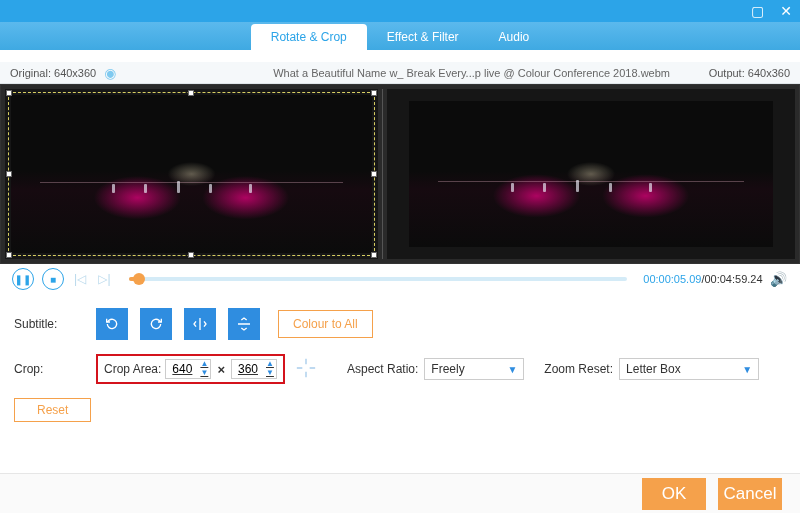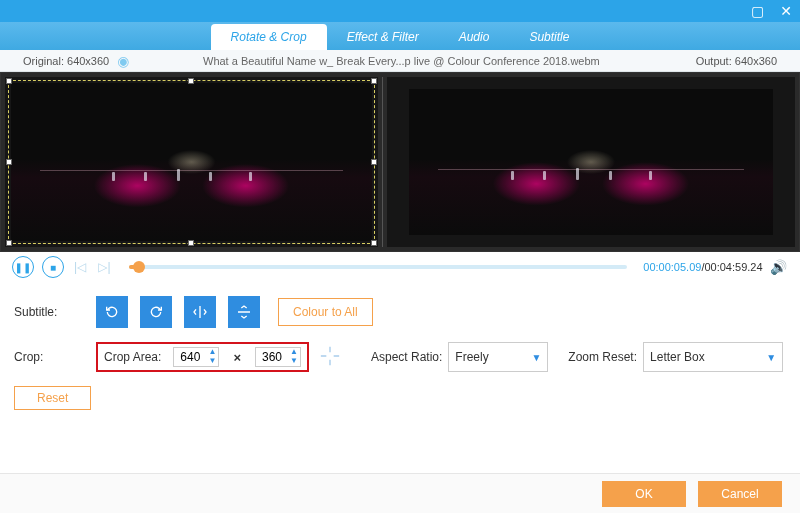--- a/index.html
+++ b/index.html
@@ -7,7 +7,7 @@
   .titlebar { height: 22px; background: #2ca4e8; display: flex; justify-content: flex-end; align-items: center; padding-right: 8px; gap: 16px; }
   .tb-icon { color: #fff; font-size: 14px; cursor: pointer; line-height: 1; }
   .tabs { height: 28px; background: linear-gradient(#5bb9ed,#3fa9e2); display: flex; justify-content: center; align-items: flex-end; }
-  .tab { padding: 6px 20px; color: #fff; font-size: 12px; cursor: pointer; font-style: italic; }
+  .tab { padding: 6px 20px; color: #fff; font-size: 12px; cursor: pointer; }
   .tab.active { background: #fff; color: #2ca4e8; border-top-left-radius: 4px; border-top-right-radius: 4px; }
   .infobar { height: 22px; background: #f5f8fa; display: flex; align-items: center; font-size: 11px; color: #555; padding: 0 23px; border-bottom: 1px solid #e0e6ea; }
   .infobar .left { flex: 0 0 180px; display: flex; align-items: center; gap: 8px; }

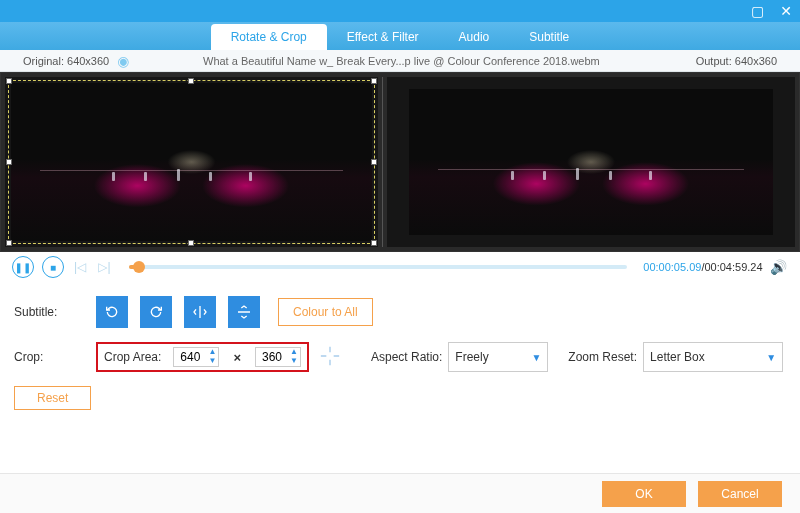--- a/index.html
+++ b/index.html
@@ -74,7 +74,6 @@
   <div class="tab active">Rotate &amp; Crop</div>
   <div class="tab">Effect &amp; Filter</div>
   <div class="tab">Audio</div>
-  <div class="tab">Subtitle</div>
 </div>
 
 <div class="infobar">

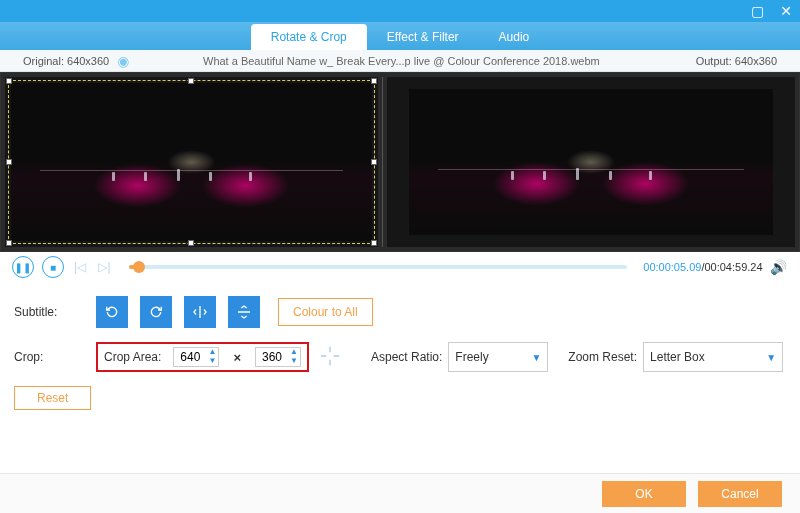--- a/index.html
+++ b/index.html
@@ -9,7 +9,7 @@
   .tabs { height: 28px; background: linear-gradient(#5bb9ed,#3fa9e2); display: flex; justify-content: center; align-items: flex-end; }
   .tab { padding: 6px 20px; color: #fff; font-size: 12px; cursor: pointer; }
   .tab.active { background: #fff; color: #2ca4e8; border-top-left-radius: 4px; border-top-right-radius: 4px; }
-  .infobar { height: 22px; background: #f5f8fa; display: flex; align-items: center; font-size: 11px; color: #555; padding: 0 23px; border-bottom: 1px solid #e0e6ea; }
+  .infobar { height: 22px; background: #f5f8fa; display: flex; align-items: center; font-size: 11px; color: #555; padding: 0 10px; border-bottom: 1px solid #e0e6ea; margin-top: 12px; }
   .infobar .left { flex: 0 0 180px; display: flex; align-items: center; gap: 8px; }
   .infobar .center { flex: 1; text-align: left; color: #666; }
   .infobar .right { flex: 0 0 120px; text-align: right; }

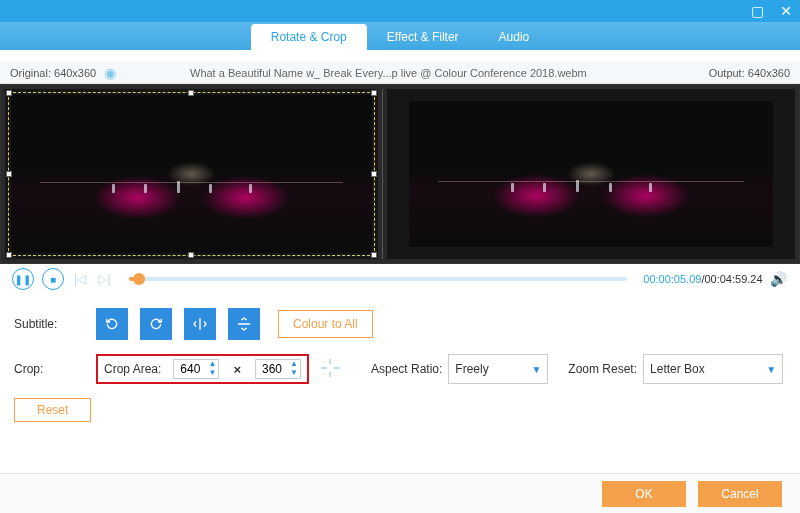--- a/index.html
+++ b/index.html
@@ -11,7 +11,7 @@
   .tab.active { background: #fff; color: #2ca4e8; border-top-left-radius: 4px; border-top-right-radius: 4px; }
   .infobar { height: 22px; background: #f5f8fa; display: flex; align-items: center; font-size: 11px; color: #555; padding: 0 10px; border-bottom: 1px solid #e0e6ea; margin-top: 12px; }
   .infobar .left { flex: 0 0 180px; display: flex; align-items: center; gap: 8px; }
-  .infobar .center { flex: 1; text-align: left; color: #666; }
+  .infobar .center { flex: 1; text-align: right; color: #666; }
   .infobar .right { flex: 0 0 120px; text-align: right; }
   .eye { color: #7fcaf0; font-size: 14px; }
   .preview-row { height: 180px; background: #2a2a2a; border: 1px solid #333; display: flex; padding: 4px; gap: 4px; }

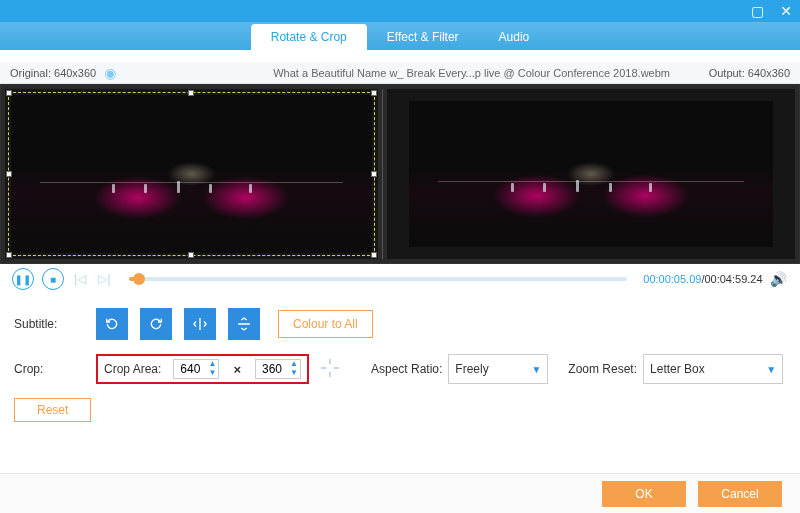--- a/index.html
+++ b/index.html
@@ -45,7 +45,7 @@
   .sqbtn { width: 32px; height: 32px; background: #2f8de0; color: #fff; margin-right: 12px; display: flex; align-items: center; justify-content: center; cursor: pointer; }
   .sqbtn svg { width: 16px; height: 16px; fill: #fff; stroke: #fff; }
   .apply { margin-left: 6px; border: 1px solid #f5a14b; color: #f5a14b; background: #fff; padding: 6px 14px; font-size: 12px; cursor: pointer; }
-  .crop-box { border: 2px solid #d4131c; padding: 3px 6px; display: flex; align-items: center; gap: 12px; }
+  .crop-box { border: 2px solid #d4131c; padding: 3px 6px; display: flex; align-items: center; gap: 4px; }
   .crop-box .cl { font-size: 12px; }
   .spin { display: flex; align-items: center; border: 1px solid #ccc; height: 20px; }
   .spin input { width: 32px; border: none; text-align: center; font-size: 12px; height: 18px; outline: none; }

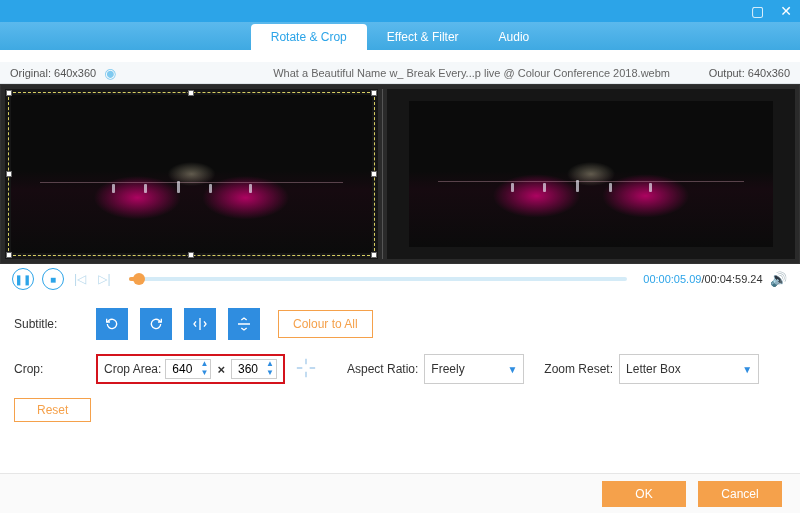--- a/index.html
+++ b/index.html
@@ -47,7 +47,7 @@
   .apply { margin-left: 6px; border: 1px solid #f5a14b; color: #f5a14b; background: #fff; padding: 6px 14px; font-size: 12px; cursor: pointer; }
   .crop-box { border: 2px solid #d4131c; padding: 3px 6px; display: flex; align-items: center; gap: 4px; }
   .crop-box .cl { font-size: 12px; }
-  .spin { display: flex; align-items: center; border: 1px solid #ccc; height: 20px; }
+  .spin { display: flex; align-items: center; border: 1px solid #ccc; height: 20px; text-decoration: underline; }
   .spin input { width: 32px; border: none; text-align: center; font-size: 12px; height: 18px; outline: none; }
   .spin .arr { display: flex; flex-direction: column; width: 12px; }
   .spin .arr span { height: 9px; font-size: 8px; line-height: 8px; text-align: center; color: #2f8de0; cursor: pointer; }

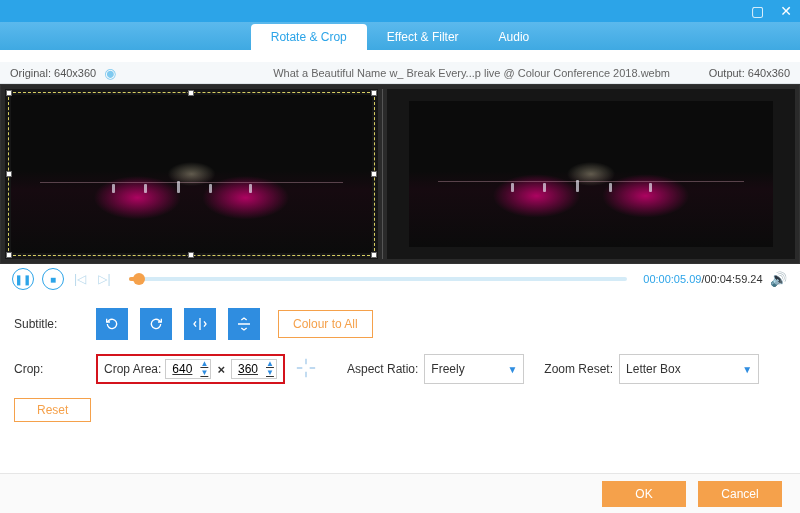--- a/index.html
+++ b/index.html
@@ -55,7 +55,7 @@
   .center-icon { margin: 0 10px; color: #a9cdeb; }
   .center-icon svg { width: 22px; height: 22px; stroke: #a9cdeb; fill: none; stroke-width: 1.5; }
   .ddlbl { margin-left: 20px; font-size: 12px; }
-  .dd { border: 1px solid #ccc; height: 30px; min-width: 100px; display: flex; align-items: center; justify-content: space-between; padding: 0 6px; margin-left: 6px; font-size: 12px; cursor: pointer; }
+  .dd { border: 1px solid #ccc; height: 22px; min-width: 100px; display: flex; align-items: center; justify-content: space-between; padding: 0 6px; margin-left: 6px; font-size: 12px; cursor: pointer; }
   .dd .caret { color: #2f8de0; font-size: 10px; }
   .dd.wide { min-width: 140px; }
   .reset { border: 1px solid #f5a14b; color: #f5a14b; background: #fff; padding: 4px 22px; font-size: 12px; cursor: pointer; margin-left: 0; }

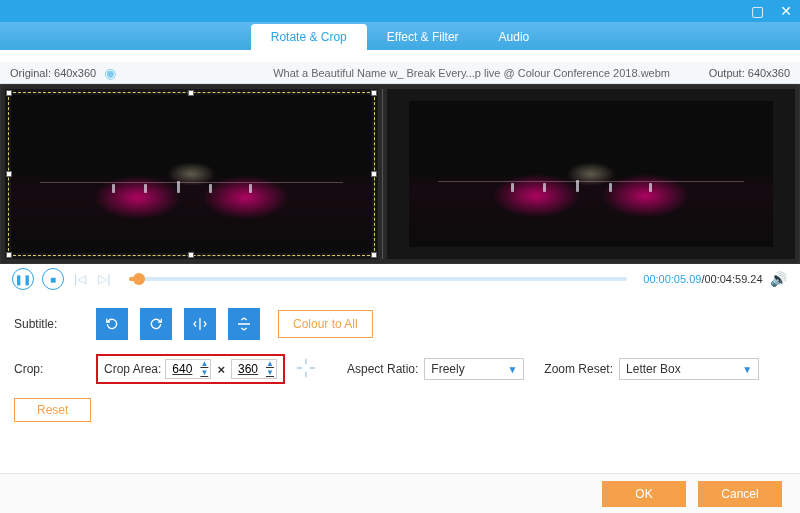--- a/index.html
+++ b/index.html
@@ -60,7 +60,7 @@
   .dd.wide { min-width: 140px; }
   .reset { border: 1px solid #f5a14b; color: #f5a14b; background: #fff; padding: 4px 22px; font-size: 12px; cursor: pointer; margin-left: 0; }
   .footer { position: absolute; left: 0; right: 0; bottom: 0; height: 40px; border-top: 1px solid #e6e6e6; background: #fafafa; display: flex; align-items: center; justify-content: flex-end; padding-right: 18px; gap: 12px; }
-  .fbtn2 { background: #f5a14b; color: #fff; border: none; padding: 6px 0; width: 84px; font-size: 12px; cursor: pointer; }
+  .fbtn2 { background: #f5a14b; color: #fff; border: none; padding: 6px 0; width: 64px; font-size: 17px; cursor: pointer; }
 </style>
 </head>
 <body>

